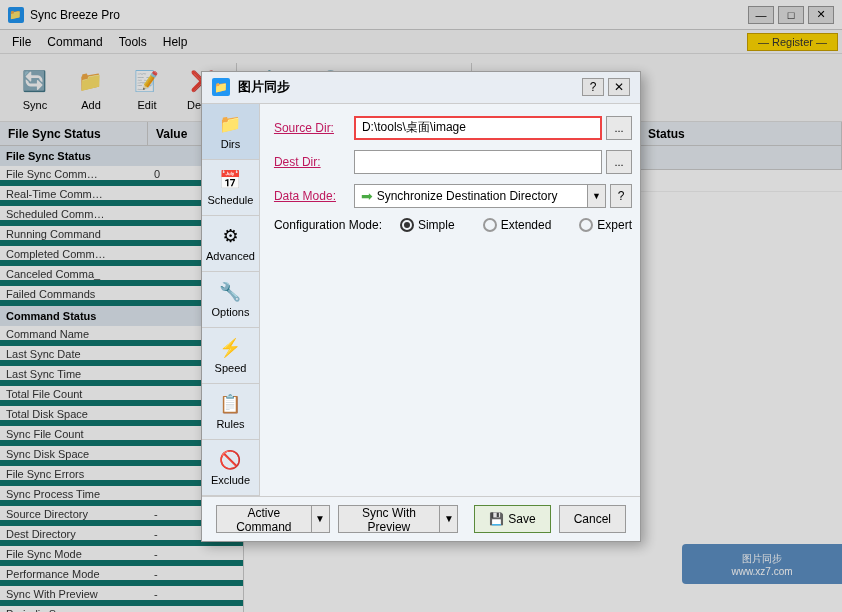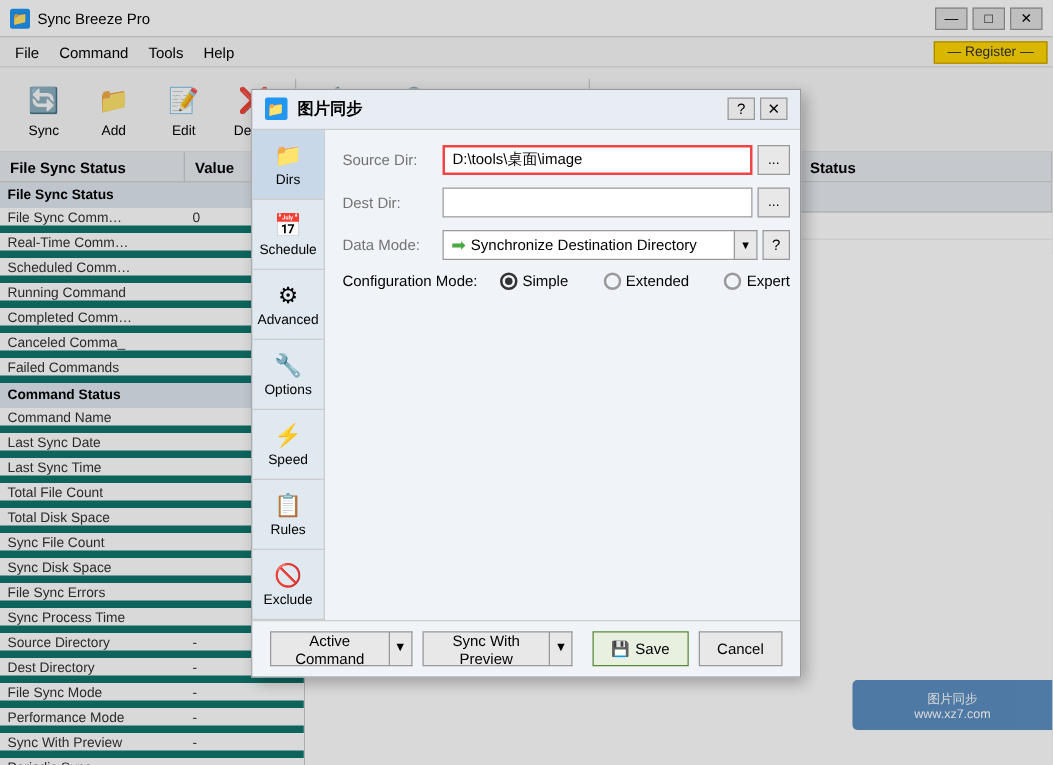--- a/index.html
+++ b/index.html
@@ -80,7 +80,7 @@
     
     .modal-content { flex: 1; padding: 12px 14px; }
     .form-row { display: flex; align-items: center; margin-bottom: 10px; }
-    .form-label { width: 80px; font-size: 12px; color: #737373; }
+    .form-label { width: 80px; font-size: 12px; color: #be185d; text-decoration: underline; }
     .form-input { flex: 1; height: 24px; border: 2px solid #e44; padding: 2px 6px; font-size: 12px; background: #fff; }
     .form-input-normal { flex: 1; height: 24px; border: 1px solid #999; padding: 2px 6px; font-size: 12px; background: #fff; }
     .form-btn-browse { width: 26px; height: 24px; border: 1px solid #999; background: #e8e8e8; cursor: pointer; margin-left: 4px; font-size: 11px; display: flex; align-items: center; justify-content: center; }

